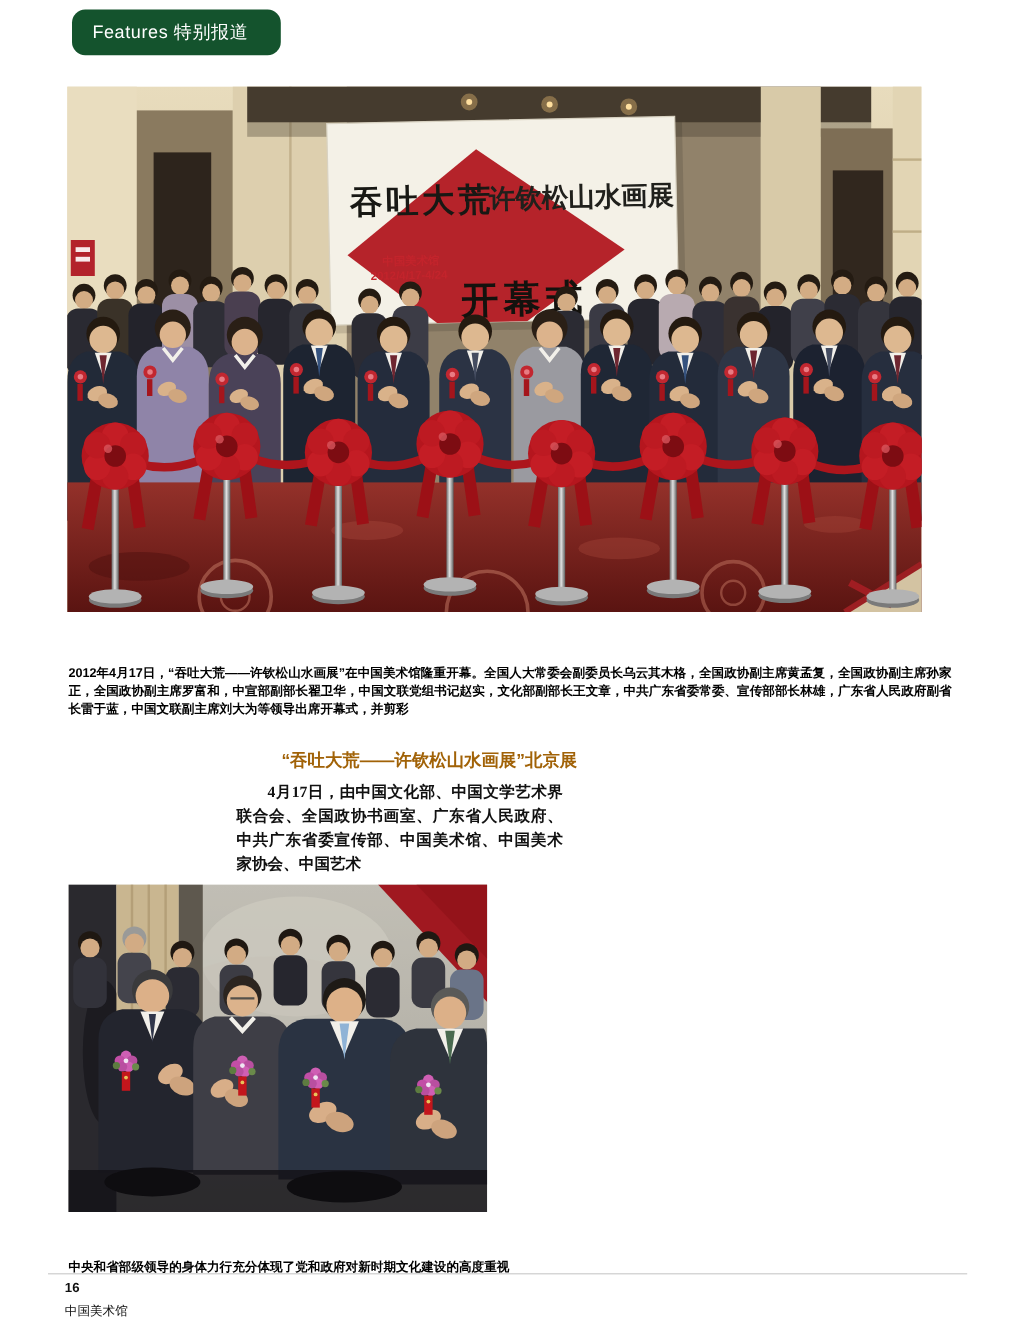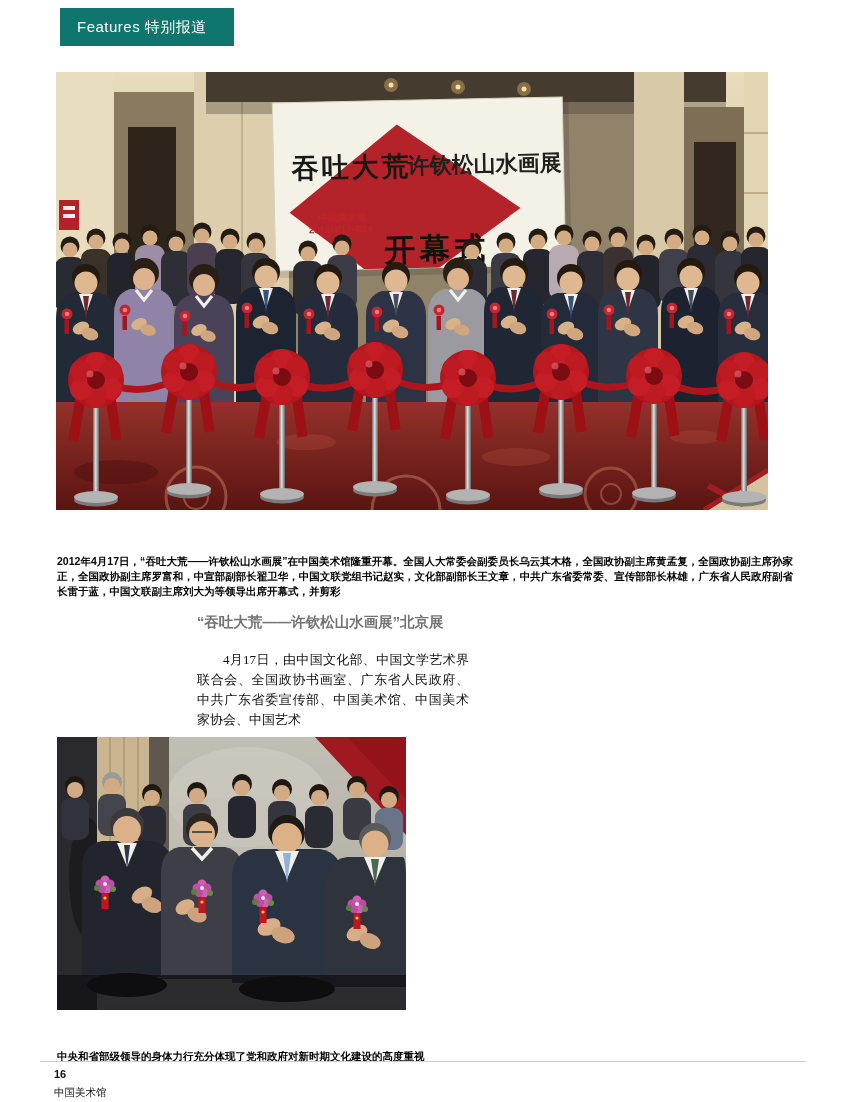--- a/index.html
+++ b/index.html
@@ -33,7 +33,7 @@
 
 <div class="page">
 
-  <div class="header-tab" style="background:#0f766e;">
+  <div class="header-tab" style="background:#14532d;border-radius:11px;">
     <span class="tab-label">Features  特别报道</span>
   </div>
 

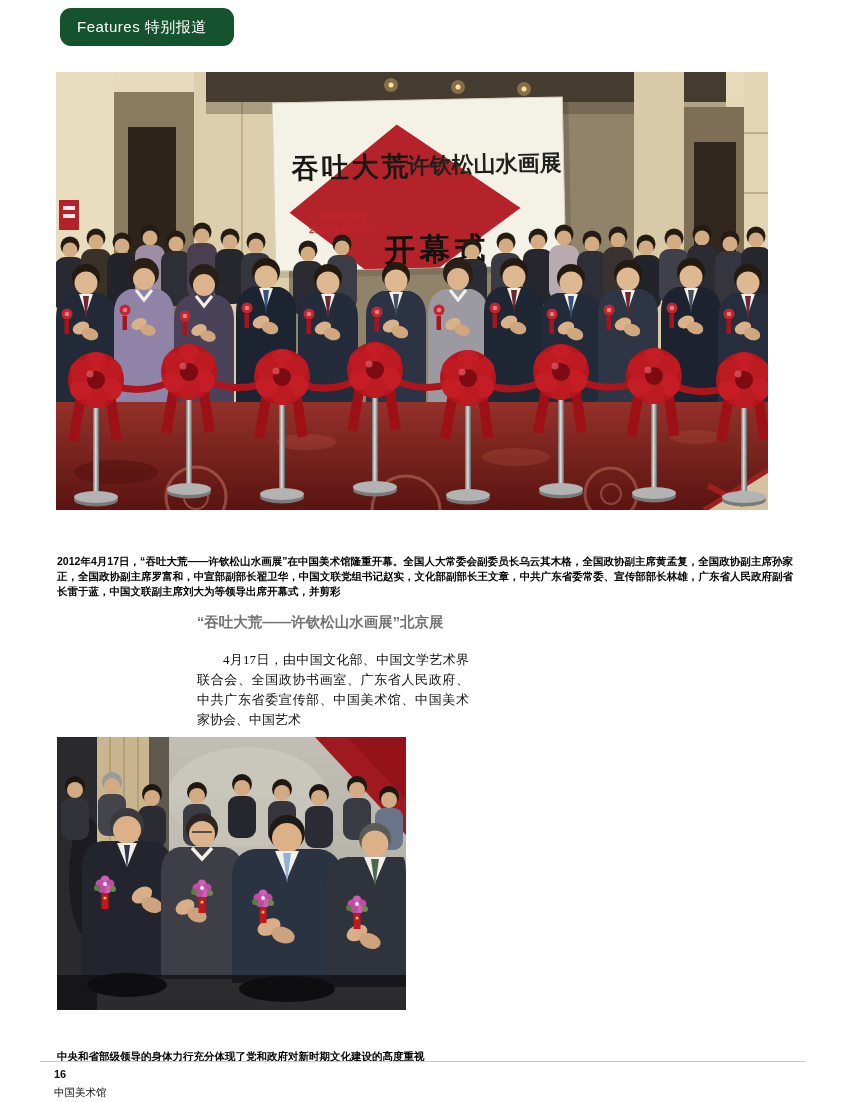--- a/index.html
+++ b/index.html
@@ -13,8 +13,8 @@
         text-align:justify;font-family:"Liberation Sans",sans-serif;}
   .caption-main{left:57px;top:516px;width:736px;margin-top:38px;}
   .caption-secondary{left:57px;top:1016px;width:400px;margin-top:33px;}
-  .article-title{position:absolute;left:197px;top:612px;width:272px;text-align:left;
-        font-size:14.5px;font-weight:bold;color:#737373;line-height:20px;margin:0;}
+  .article-title{position:absolute;left:197px;top:612px;width:272px;text-align:right;
+        font-size:14.5px;font-weight:bold;color:#a16207;line-height:20px;margin:12px;}
   .col{position:absolute;font-family:"Liberation Serif","DejaVu Serif",serif;font-size:13px;
         line-height:20px;color:#111;text-align:justify;}
   .col p{margin:0;}

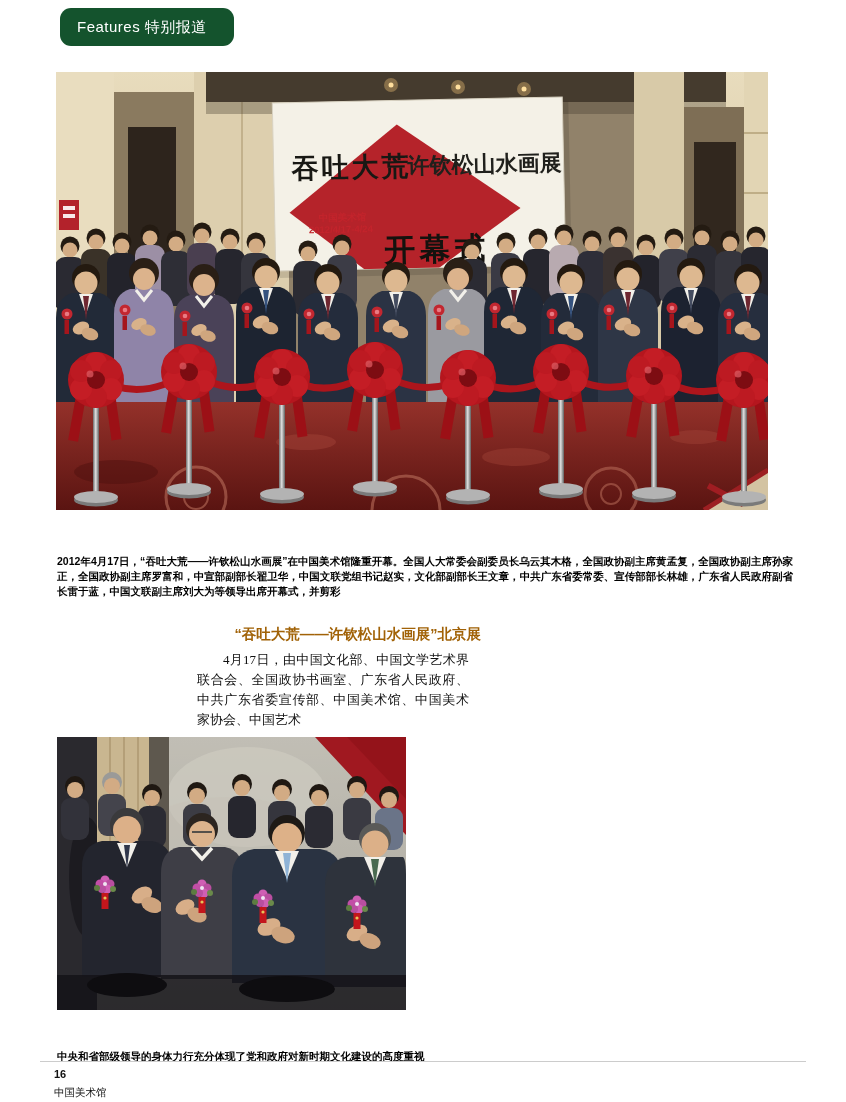--- a/index.html
+++ b/index.html
@@ -19,7 +19,7 @@
         line-height:20px;color:#111;text-align:justify;}
   .col p{margin:0;}
   .col p.indent{text-indent:2em;}
-  .left-col{left:197px;top:650px;width:272px;}
+  .left-col{left:197px;top:650px;width:272px;font-weight:bold;}
   .right-col{left:490px;top:612px;width:302px;}
   .secondary-photo{position:absolute;left:57px;top:737px;width:349px;height:273px;}
   .footer-rule{position:absolute;left:40px;top:1061px;width:766px;height:1px;background:#cccccc;}

